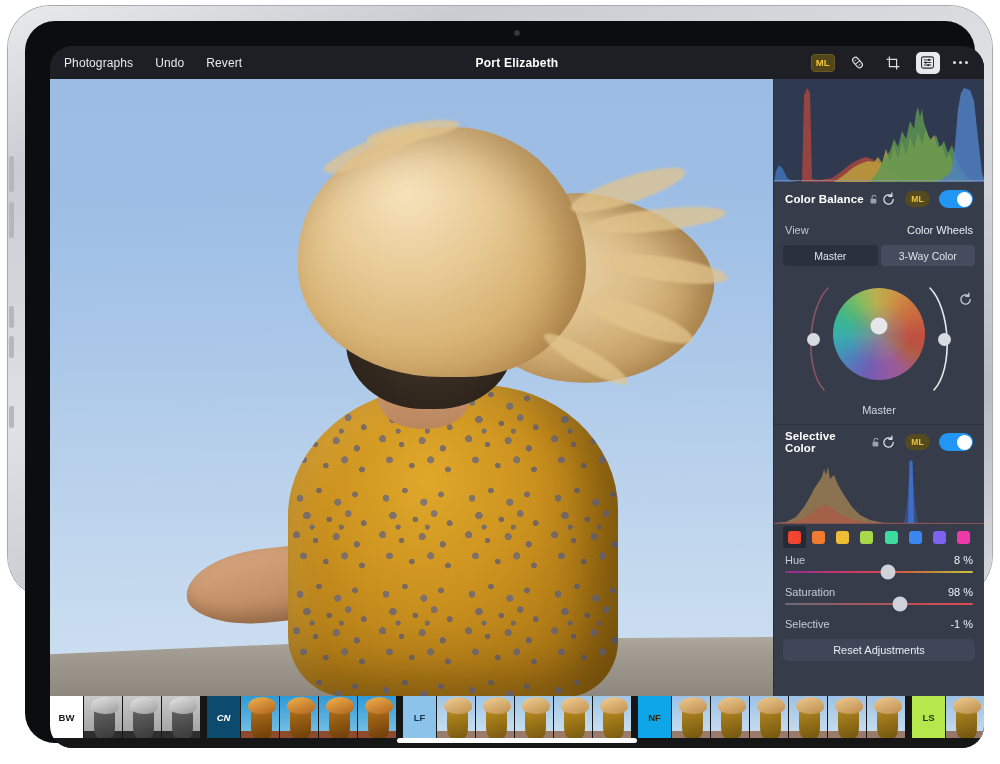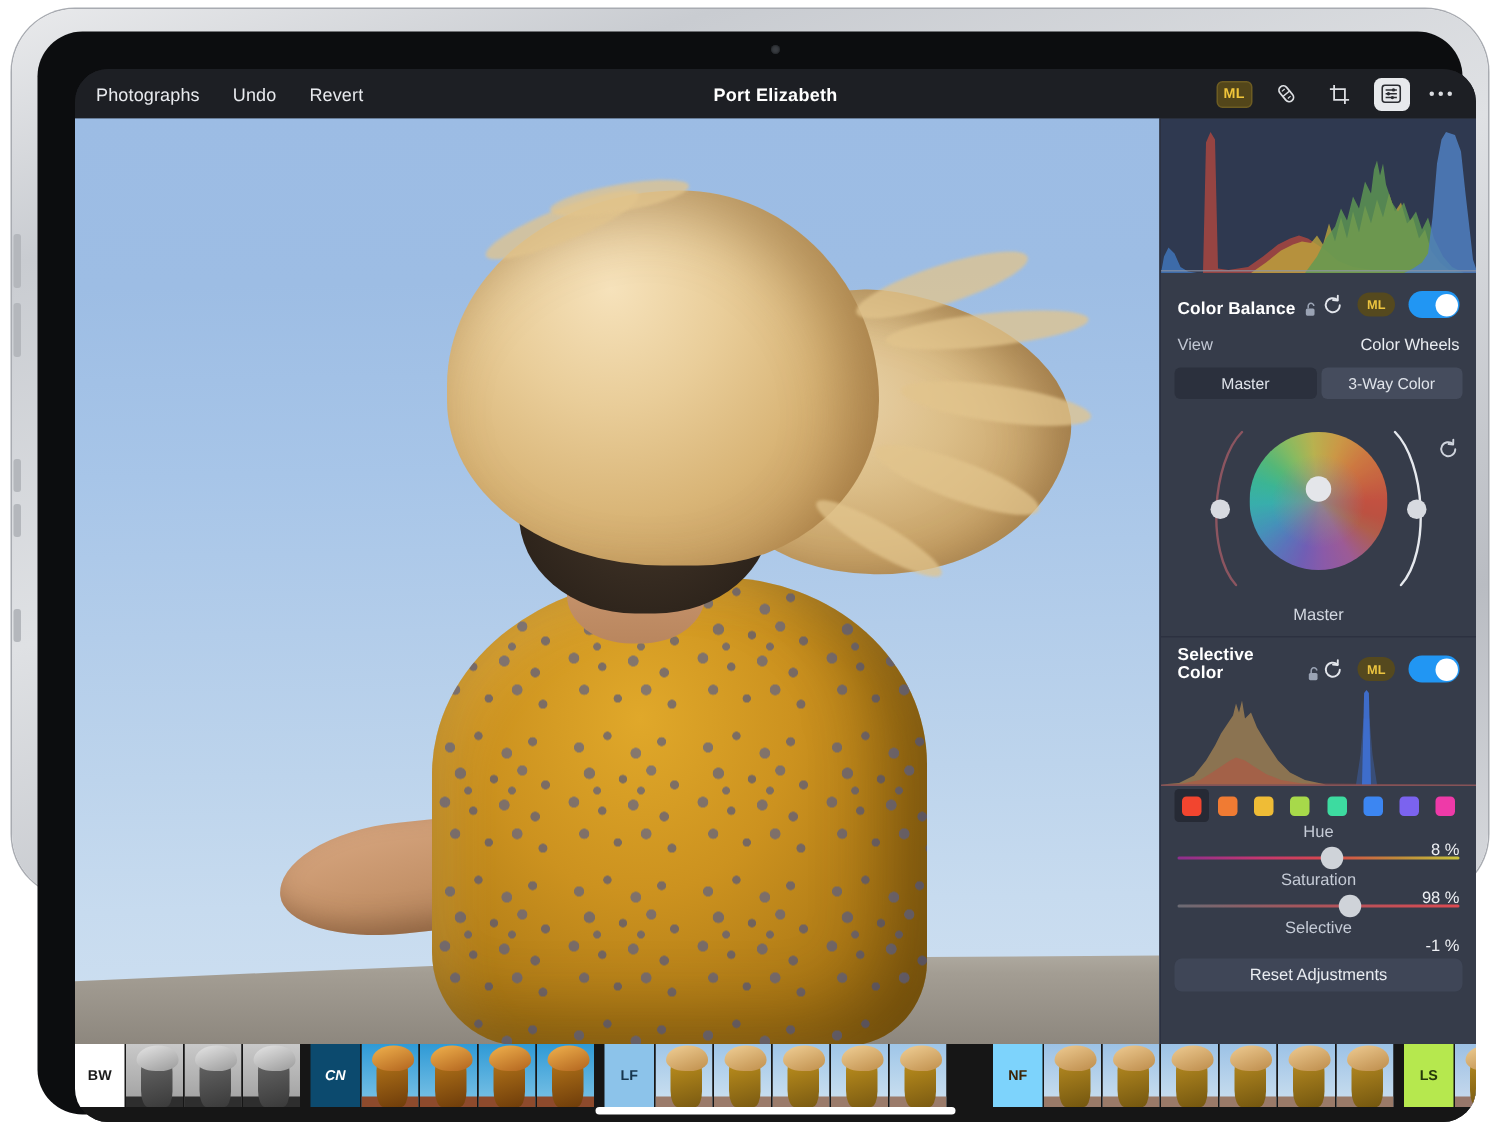--- a/index.html
+++ b/index.html
@@ -190,7 +190,7 @@
   #histo svg { position: absolute; left: 0; bottom: 0; }
 
   .panel-row {
-    display: flex; align-items: flex-end; padding: 4px 11px; height: 34px;
+    display: flex; align-items: center; padding: 4px 11px; height: 34px;
   }
   .panel-title {
     color: #ffffff; font-size: 11.5px; font-weight: bold; letter-spacing: .1px;

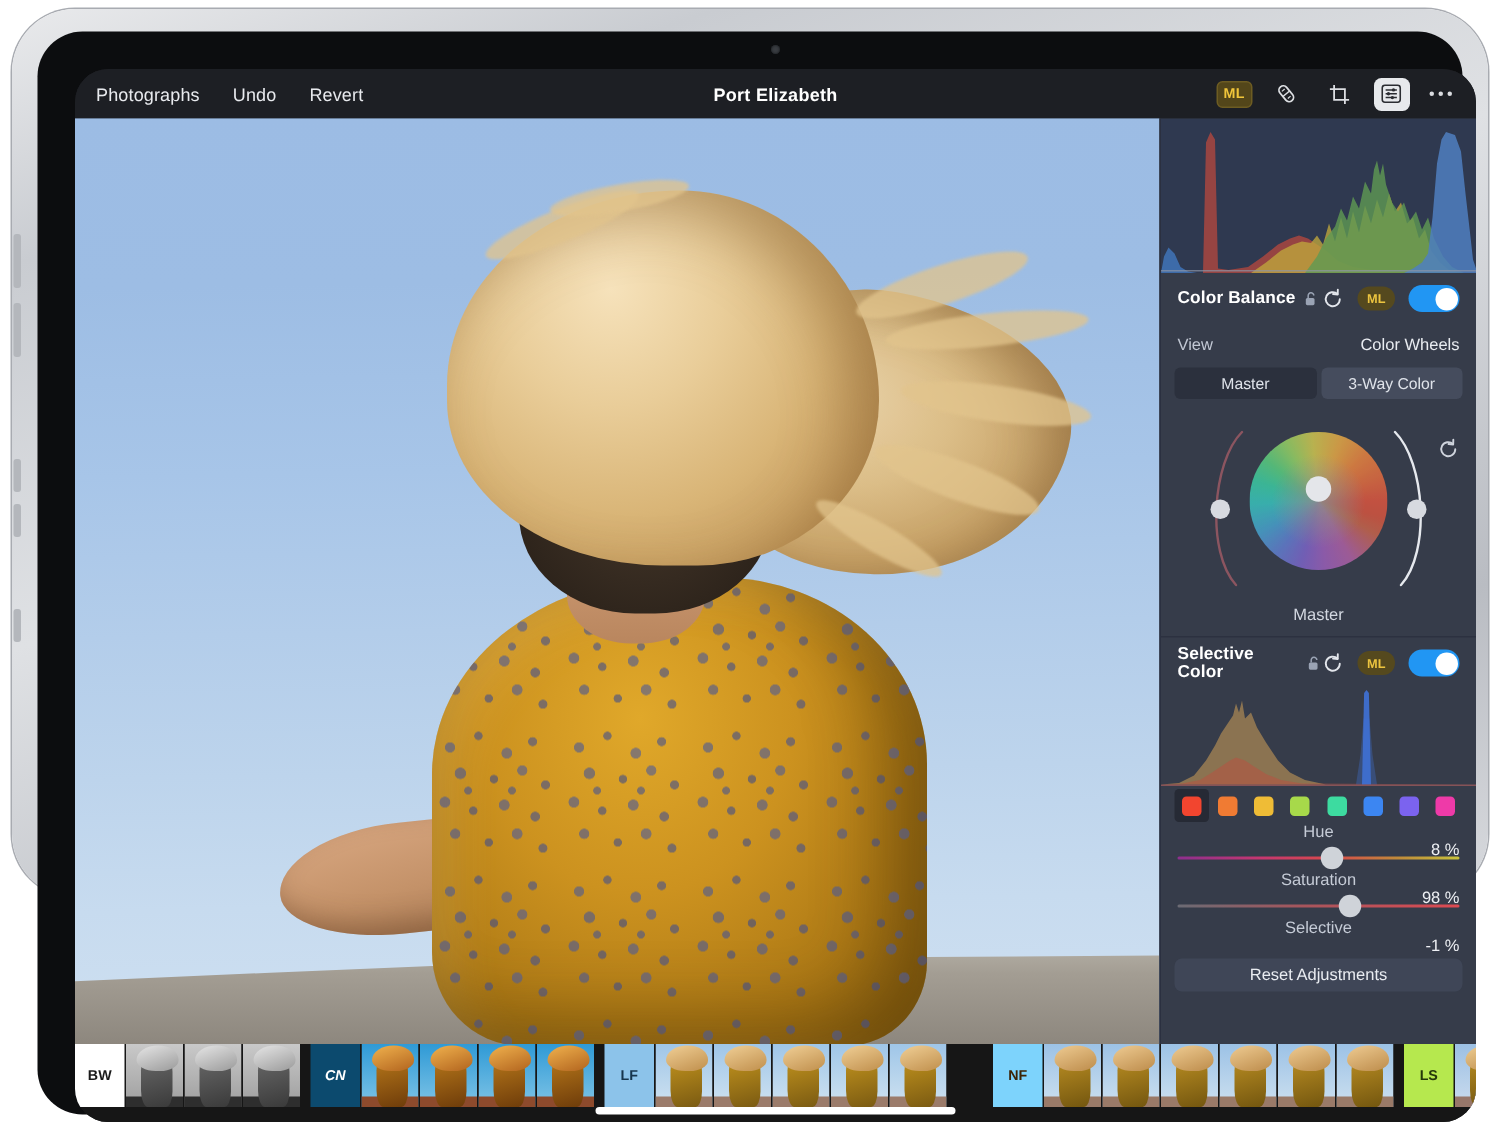--- a/index.html
+++ b/index.html
@@ -280,7 +280,7 @@
   .sw { width: 13px; height: 13px; border-radius: 3px; }
 
   .slider-row { padding: 0 11px; }
-  .slider-head { display: flex; align-items: center; height: 22px; flex-direction: column; }
+  .slider-head { display: flex; align-items: center; height: 22px; }
   .slider-head .lbl { color: #c5cbd6; font-size: 11px; }
   .slider-head .val { margin-left: auto; color: #eef0f4; font-size: 11px; }
   .track {

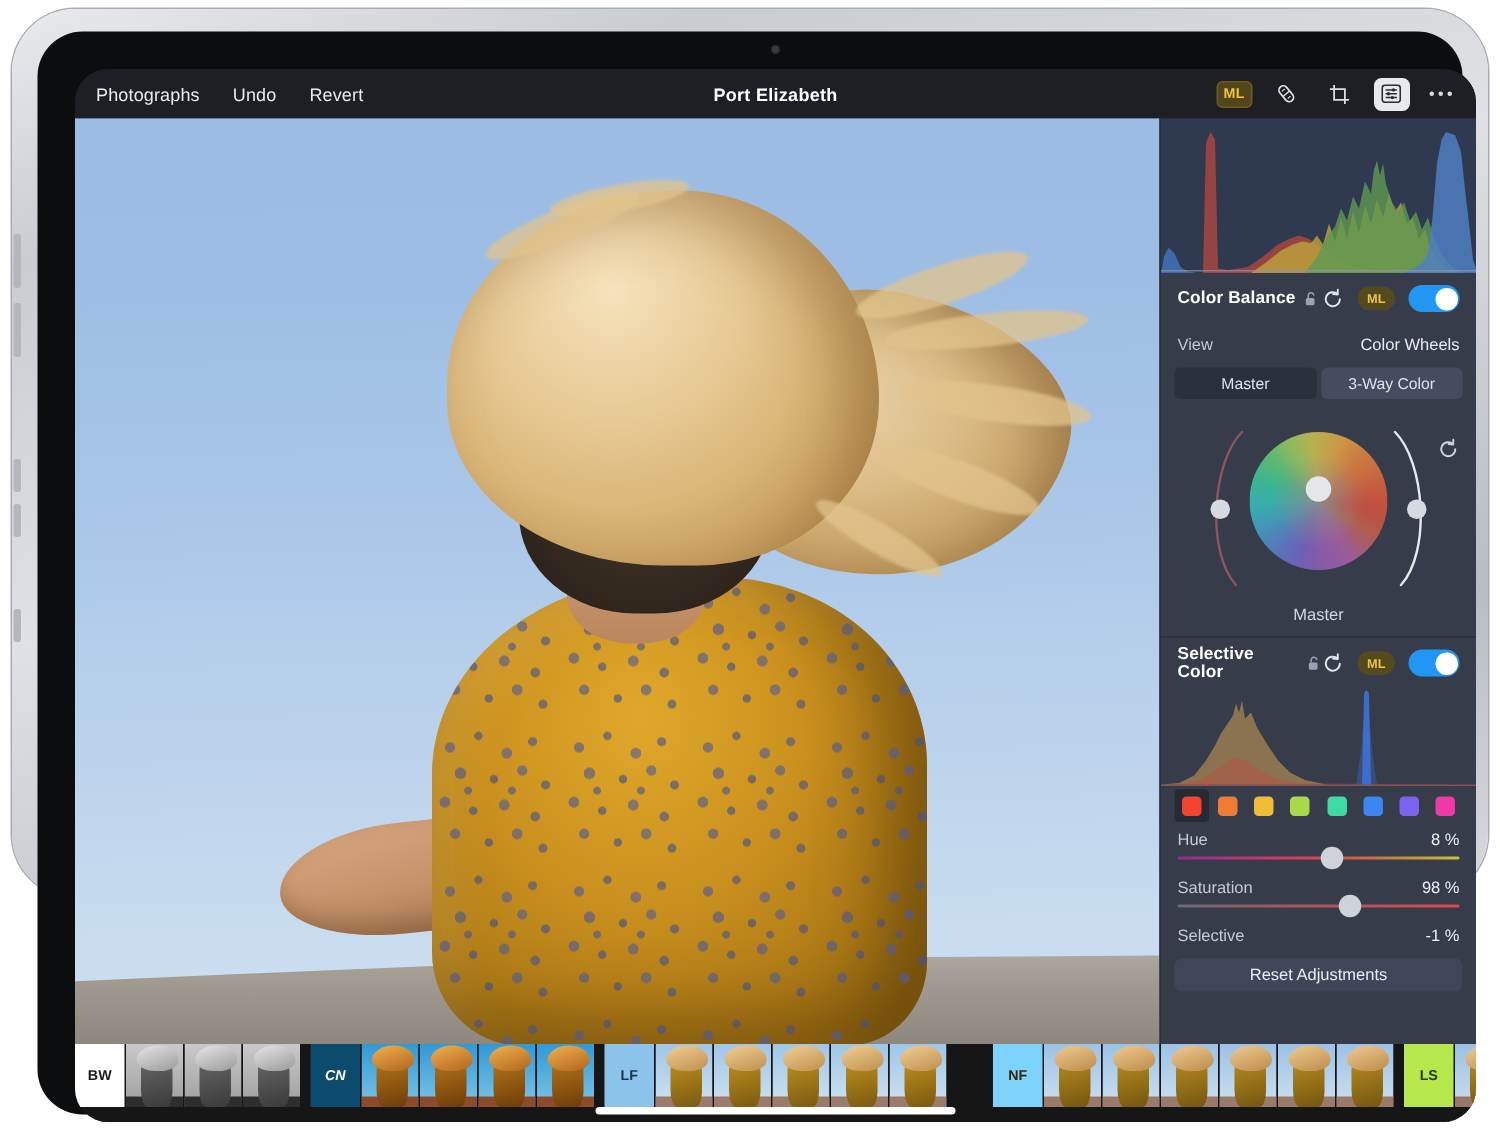--- a/index.html
+++ b/index.html
@@ -685,7 +685,7 @@
               </span>
             </div>
             <div class="gap"></div>
-            <div class="group-tile" style="background: #7dd3fc; color: rgb(60, 36, 5); margin-left: 24px;">NF</div>
+            <div class="group-tile" style="background: #0ea5e9; color: rgb(60, 36, 5);">NF</div>
             <div class="thumb">
               <span class="th-img">
                 <span class="th-sky" style="background:linear-gradient(180deg,#9cc2e6,#cde0ef)"></span>

